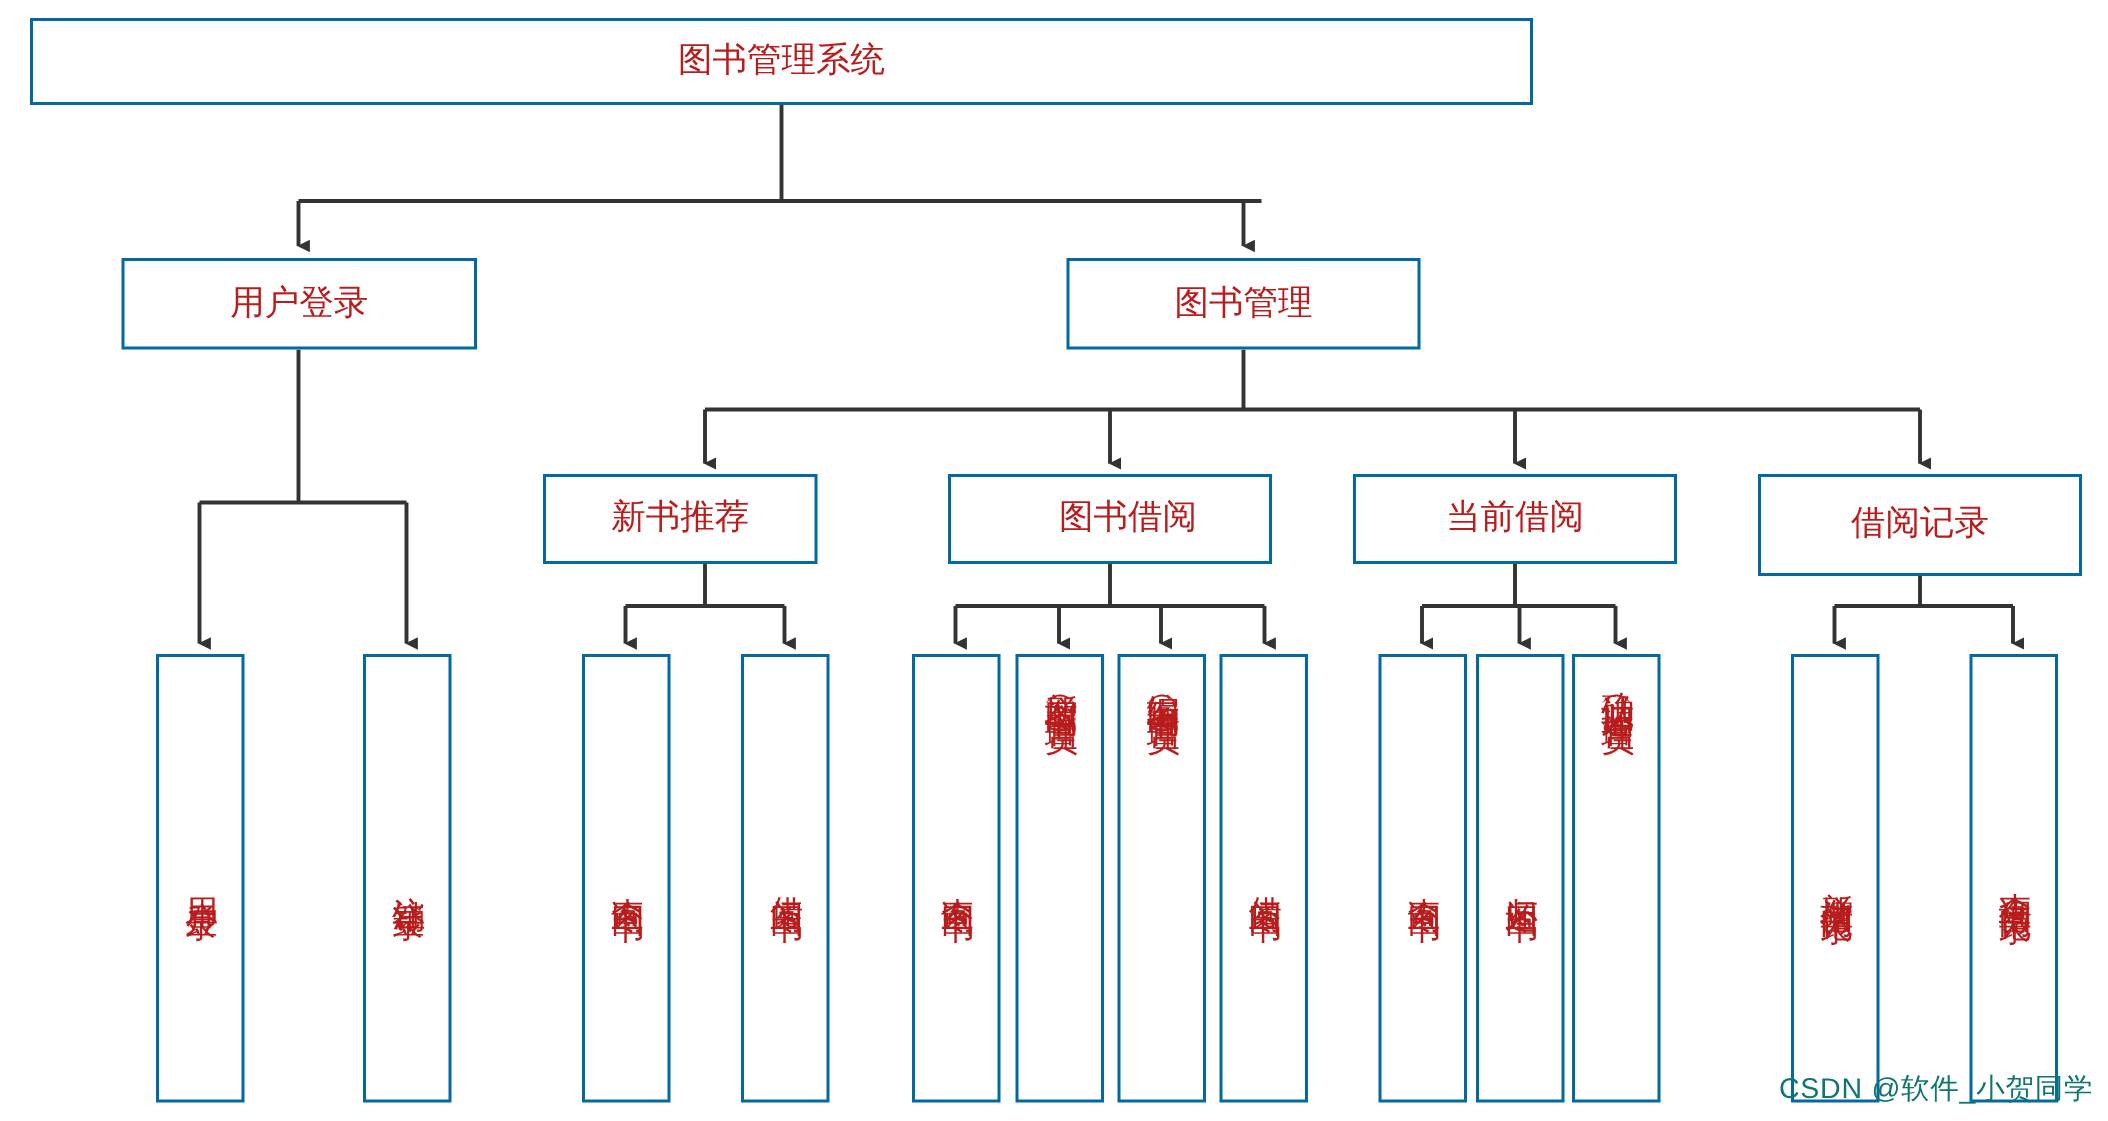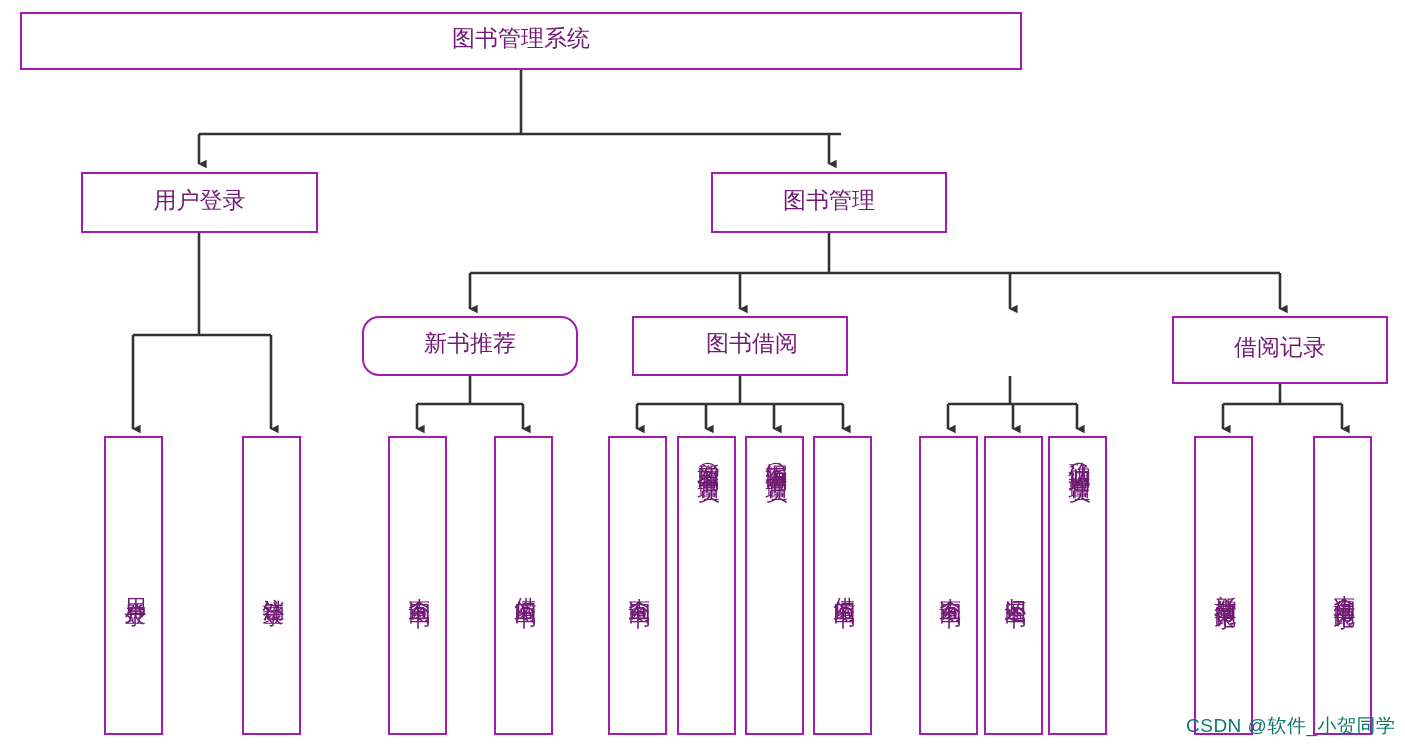--- a/index.html
+++ b/index.html
@@ -30,12 +30,11 @@
     position: absolute;
     box-sizing: border-box;
     background: #ffffff;
-    border: 2px solid #a21caf;
+    border: 2px solid #0369a1;
     display: flex;
     align-items: center;
     justify-content: center;
-    color: #701a75;
-    font-family: Liberation Mono, monospace;
+    color: #b91c1c;
   }
   .node .lbl {
     display: block;

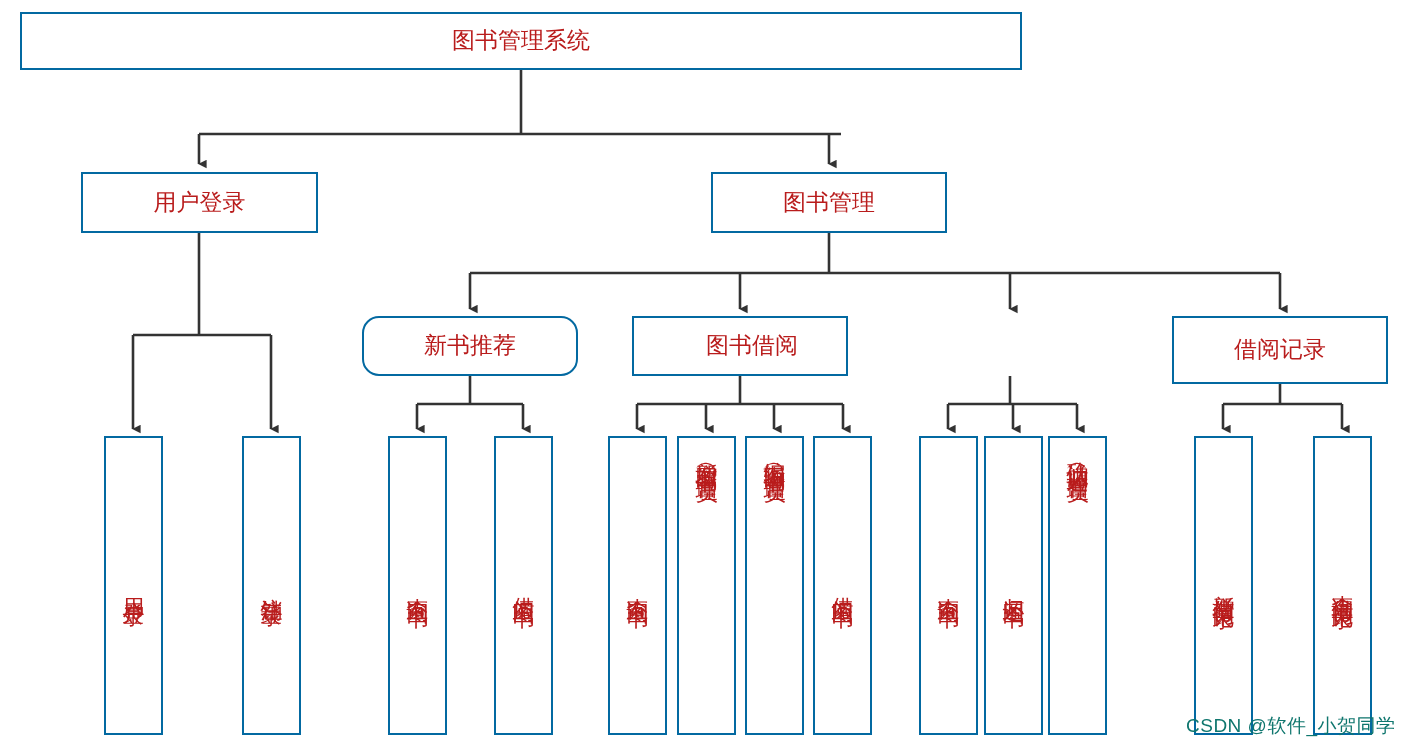--- a/index.html
+++ b/index.html
@@ -145,7 +145,7 @@
     <span class="lbl">图书管理</span>
   </div>
 
-  <div class="node horiz" style="left:362px; top:316px; width:216px; height:60px;border-radius:17px;">
+  <div class="node horiz" style="left:362px; top:316px; width:183px; height:60px;">
     <span class="lbl">新书推荐</span>
   </div>
 

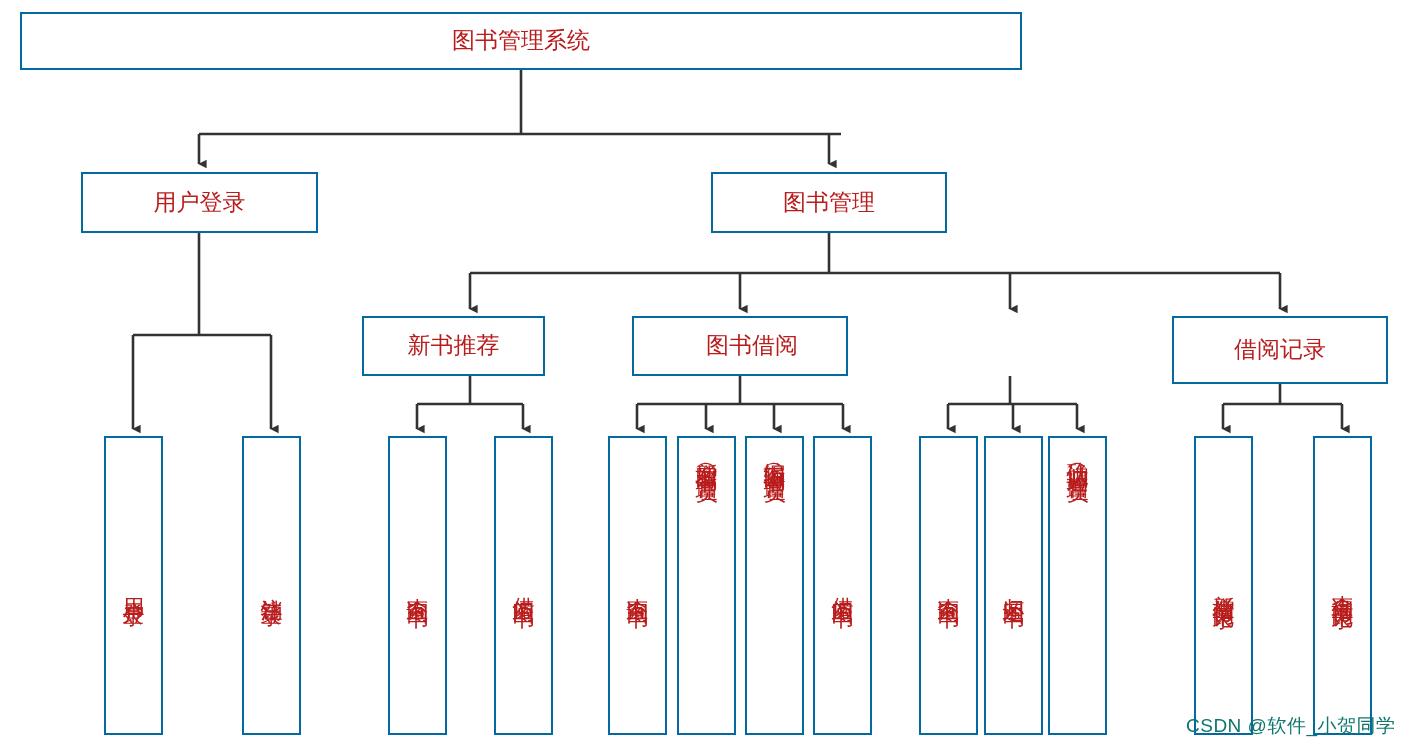--- a/index.html
+++ b/index.html
@@ -153,6 +153,9 @@
     <span class="lbl">图书借阅</span>
   </div>
 
+  <div class="node horiz" style="left:902px; top:316px; width:216px; height:60px;">
+    <span class="lbl">当前借阅</span>
+  </div>
 
   <div class="node horiz" style="left:1172px; top:316px; width:216px; height:68px;">
     <span class="lbl">借阅记录</span>

